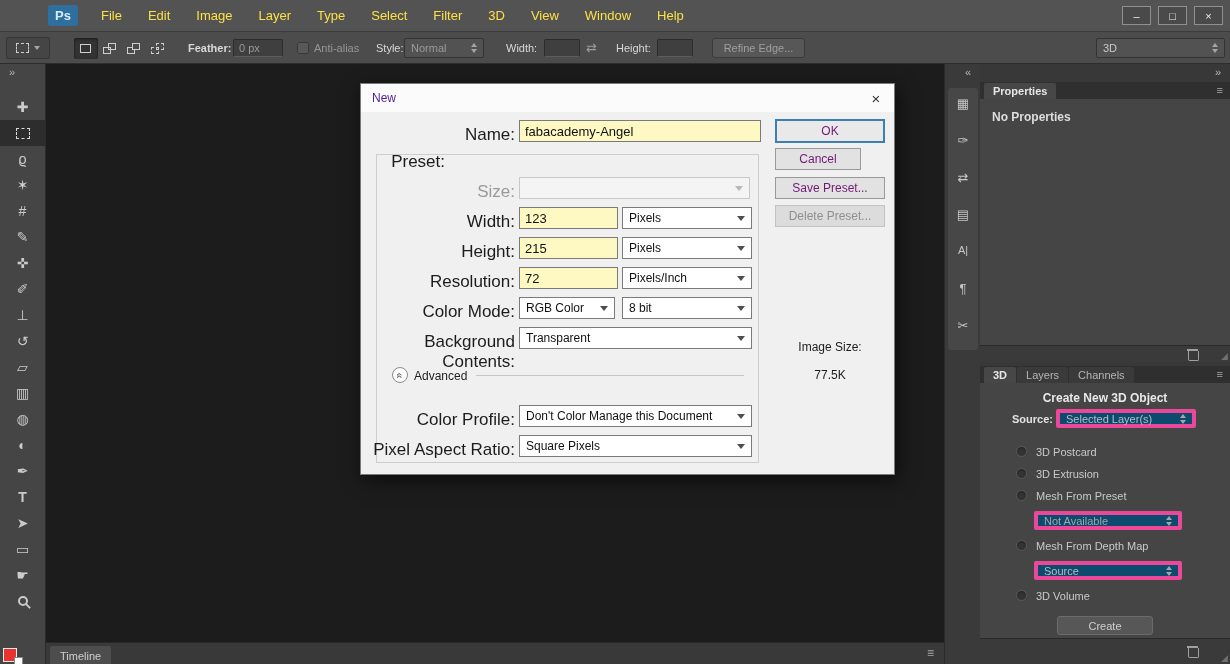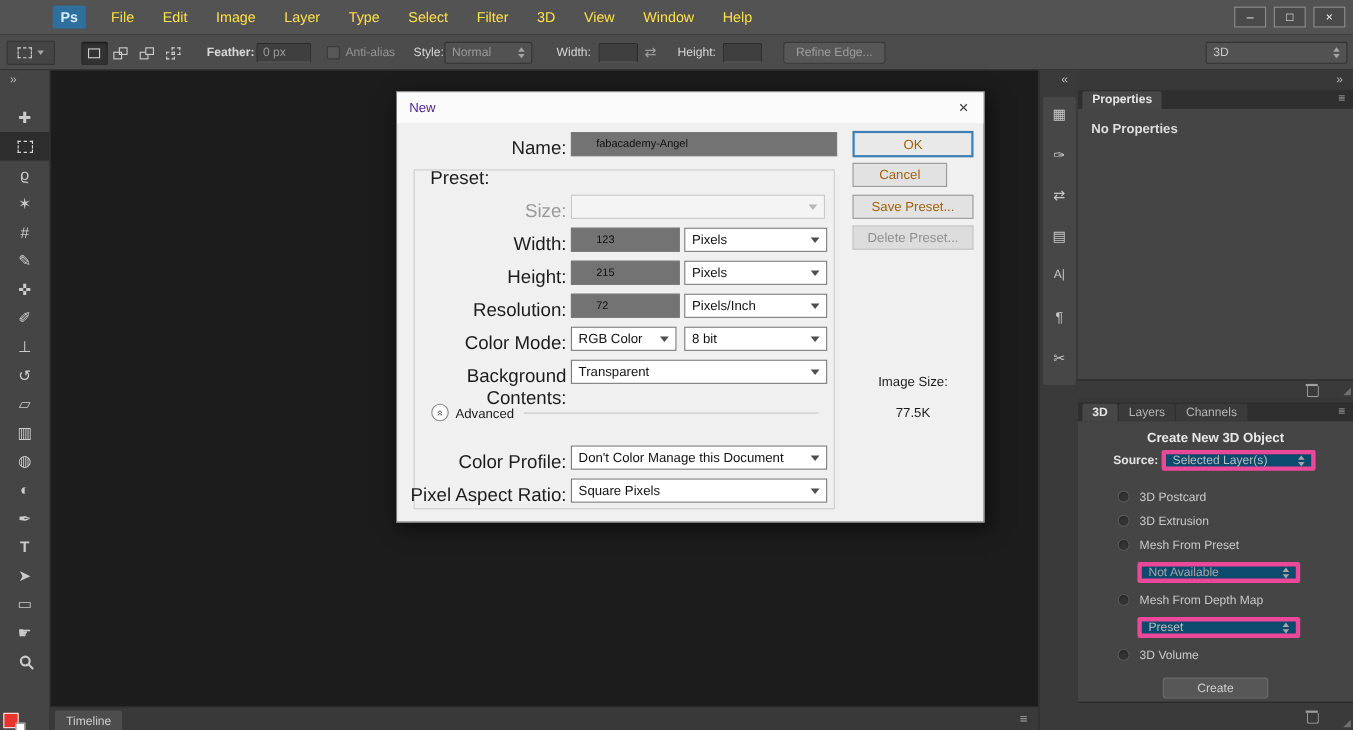--- a/index.html
+++ b/index.html
@@ -80,7 +80,7 @@
   .dlg-close{position:absolute;right:0;top:0;width:36px;height:28px;display:flex;align-items:center;justify-content:center;font-size:15px;color:#333}
   .dlabel{position:absolute;left:0;width:154px;text-align:right;font-size:17px;color:#1c1c1c}
   .dlabel.dis{color:#9a9a9a}
-  .dinput{position:absolute;height:22px;background:#737373;border:1px solid #7a7a7a;font-size:10px;color:#111;padding:0 22px;font-family:inherit}
+  .dinput{position:absolute;height:22px;background:#fef9c3;border:1px solid #7a7a7a;font-size:13px;color:#111;padding:0 5px;font-family:inherit}
   .dcombo{position:absolute;height:22px;background:#fff;border:1px solid #7a7a7a;display:flex;align-items:center;padding:0 6px;font-size:12px;color:#111}
   .ctri{margin-left:auto;width:0;height:0;border-left:4px solid transparent;border-right:4px solid transparent;border-top:5px solid #4e4e4e}
   .dcombo.dis{background:#f4f4f4;border-color:#c8c8c8}

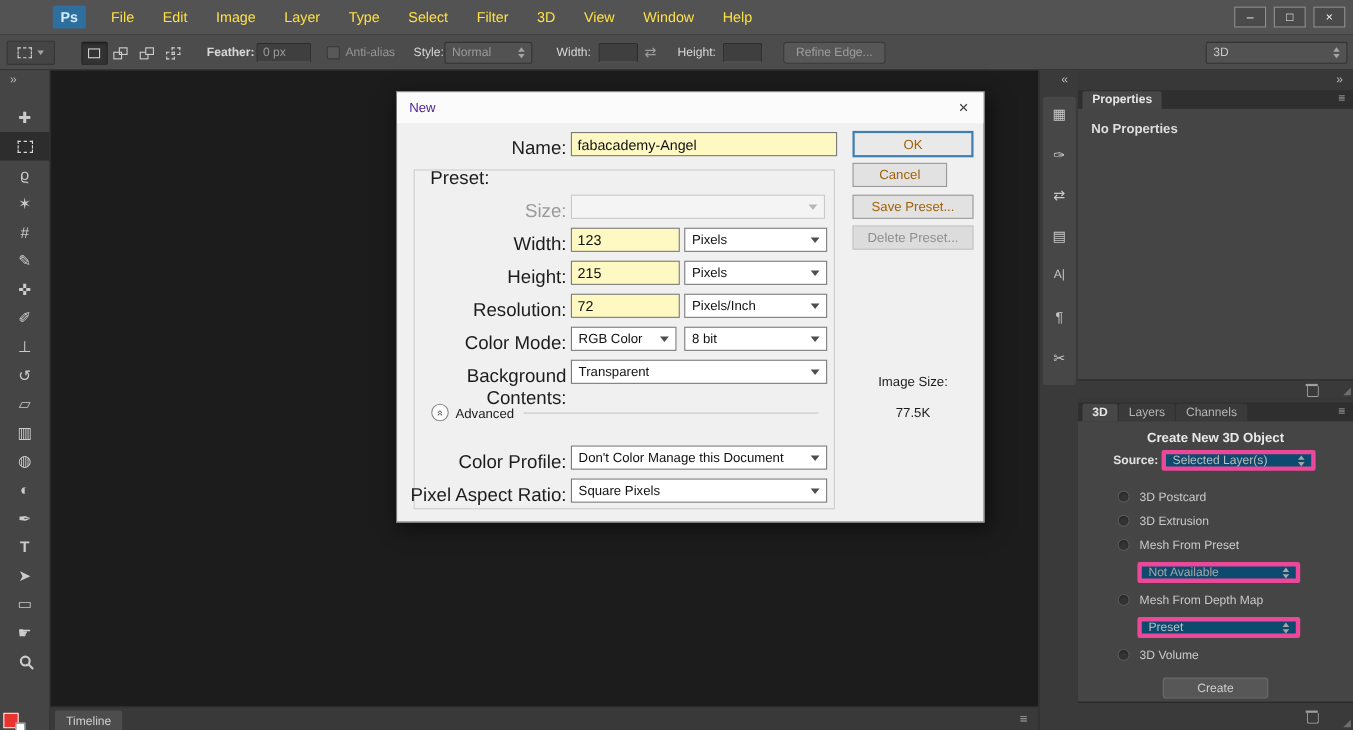--- a/index.html
+++ b/index.html
@@ -85,7 +85,7 @@
   .ctri{margin-left:auto;width:0;height:0;border-left:4px solid transparent;border-right:4px solid transparent;border-top:5px solid #4e4e4e}
   .dcombo.dis{background:#f4f4f4;border-color:#c8c8c8}
   .dcombo.dis .ctri{border-top-color:#b8b8b8}
-  .dbtn{position:absolute;height:22px;background:#e2e2e2;border:1px solid #999;display:flex;align-items:center;justify-content:center;font-size:12px;color:#a16207}
+  .dbtn{position:absolute;height:22px;background:#e2e2e2;border:1px solid #999;display:flex;align-items:center;justify-content:center;font-size:12px;color:#701a75}
   .dbtn.default{border:2px solid #3d7fb2;background:#e9e9e9}
   .dbtn.dis{background:#dcdcdc;border-color:#c3c3c3;color:#8f8f8f}
   .groupbox{position:absolute;border:1px solid #cdcdcd}

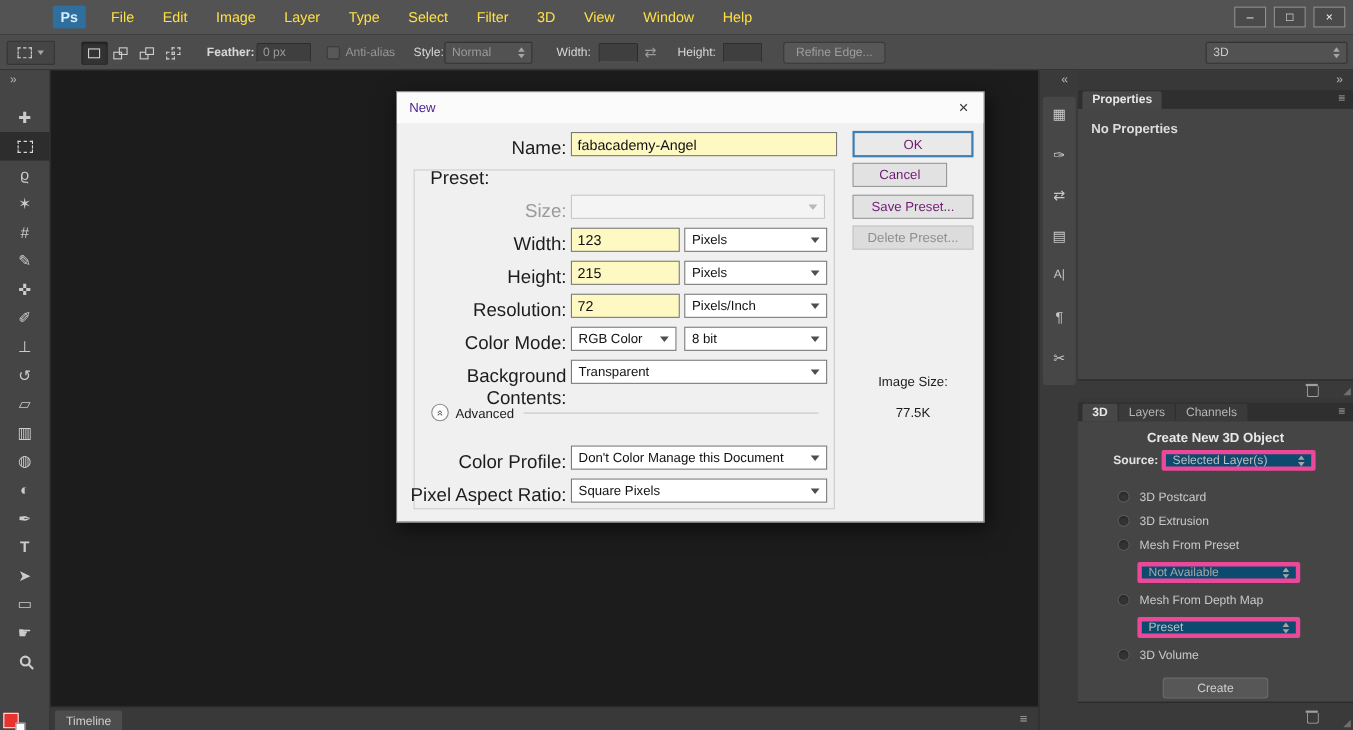--- a/index.html
+++ b/index.html
@@ -317,7 +317,7 @@
         <span class="p3d-label" style="position:static">Mesh From Depth Map</span>
       </div>
       <div class="p3d-select" style="left:54px;top:178px;width:148px">
-        <span>Preset</span>
+        <span>Source</span>
         <span class="spinners">
             <span class="tri-up"></span>
             <span class="tri-dn"></span>

